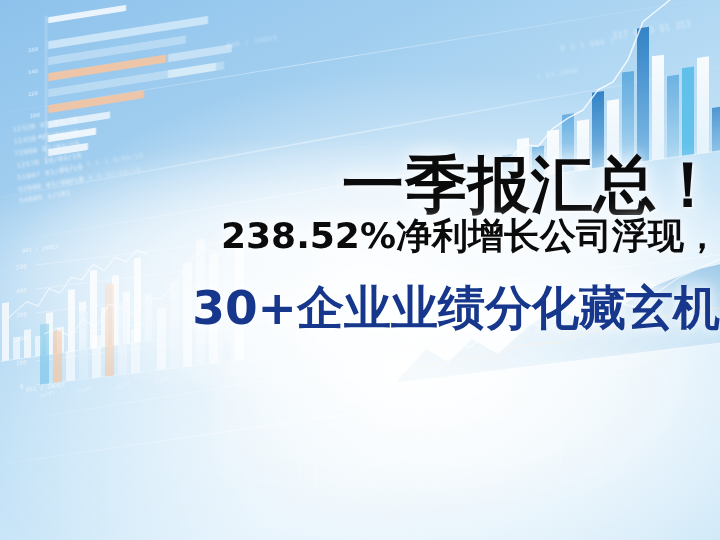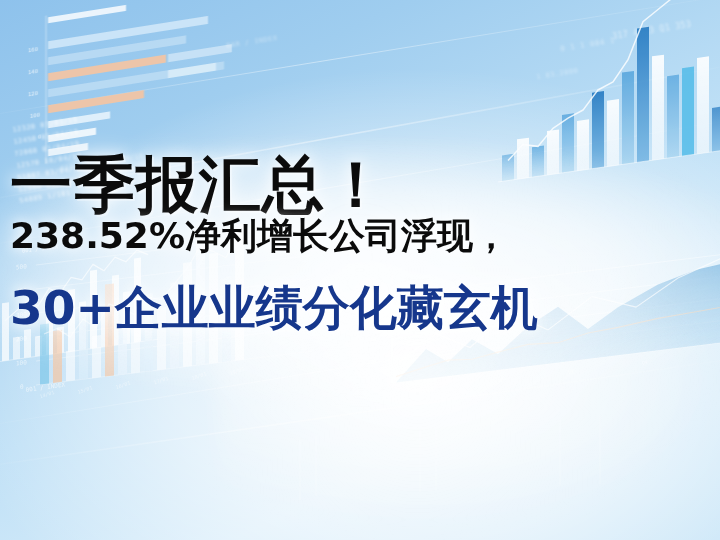--- a/index.html
+++ b/index.html
@@ -64,10 +64,10 @@
   
   .headline {
     position: absolute;
-    left: 10px;
+    left: 0;
     right: 0;
     top: 152px;
-    text-align: left;
+    text-align: right;
     z-index: 5;
   }
   .line {

